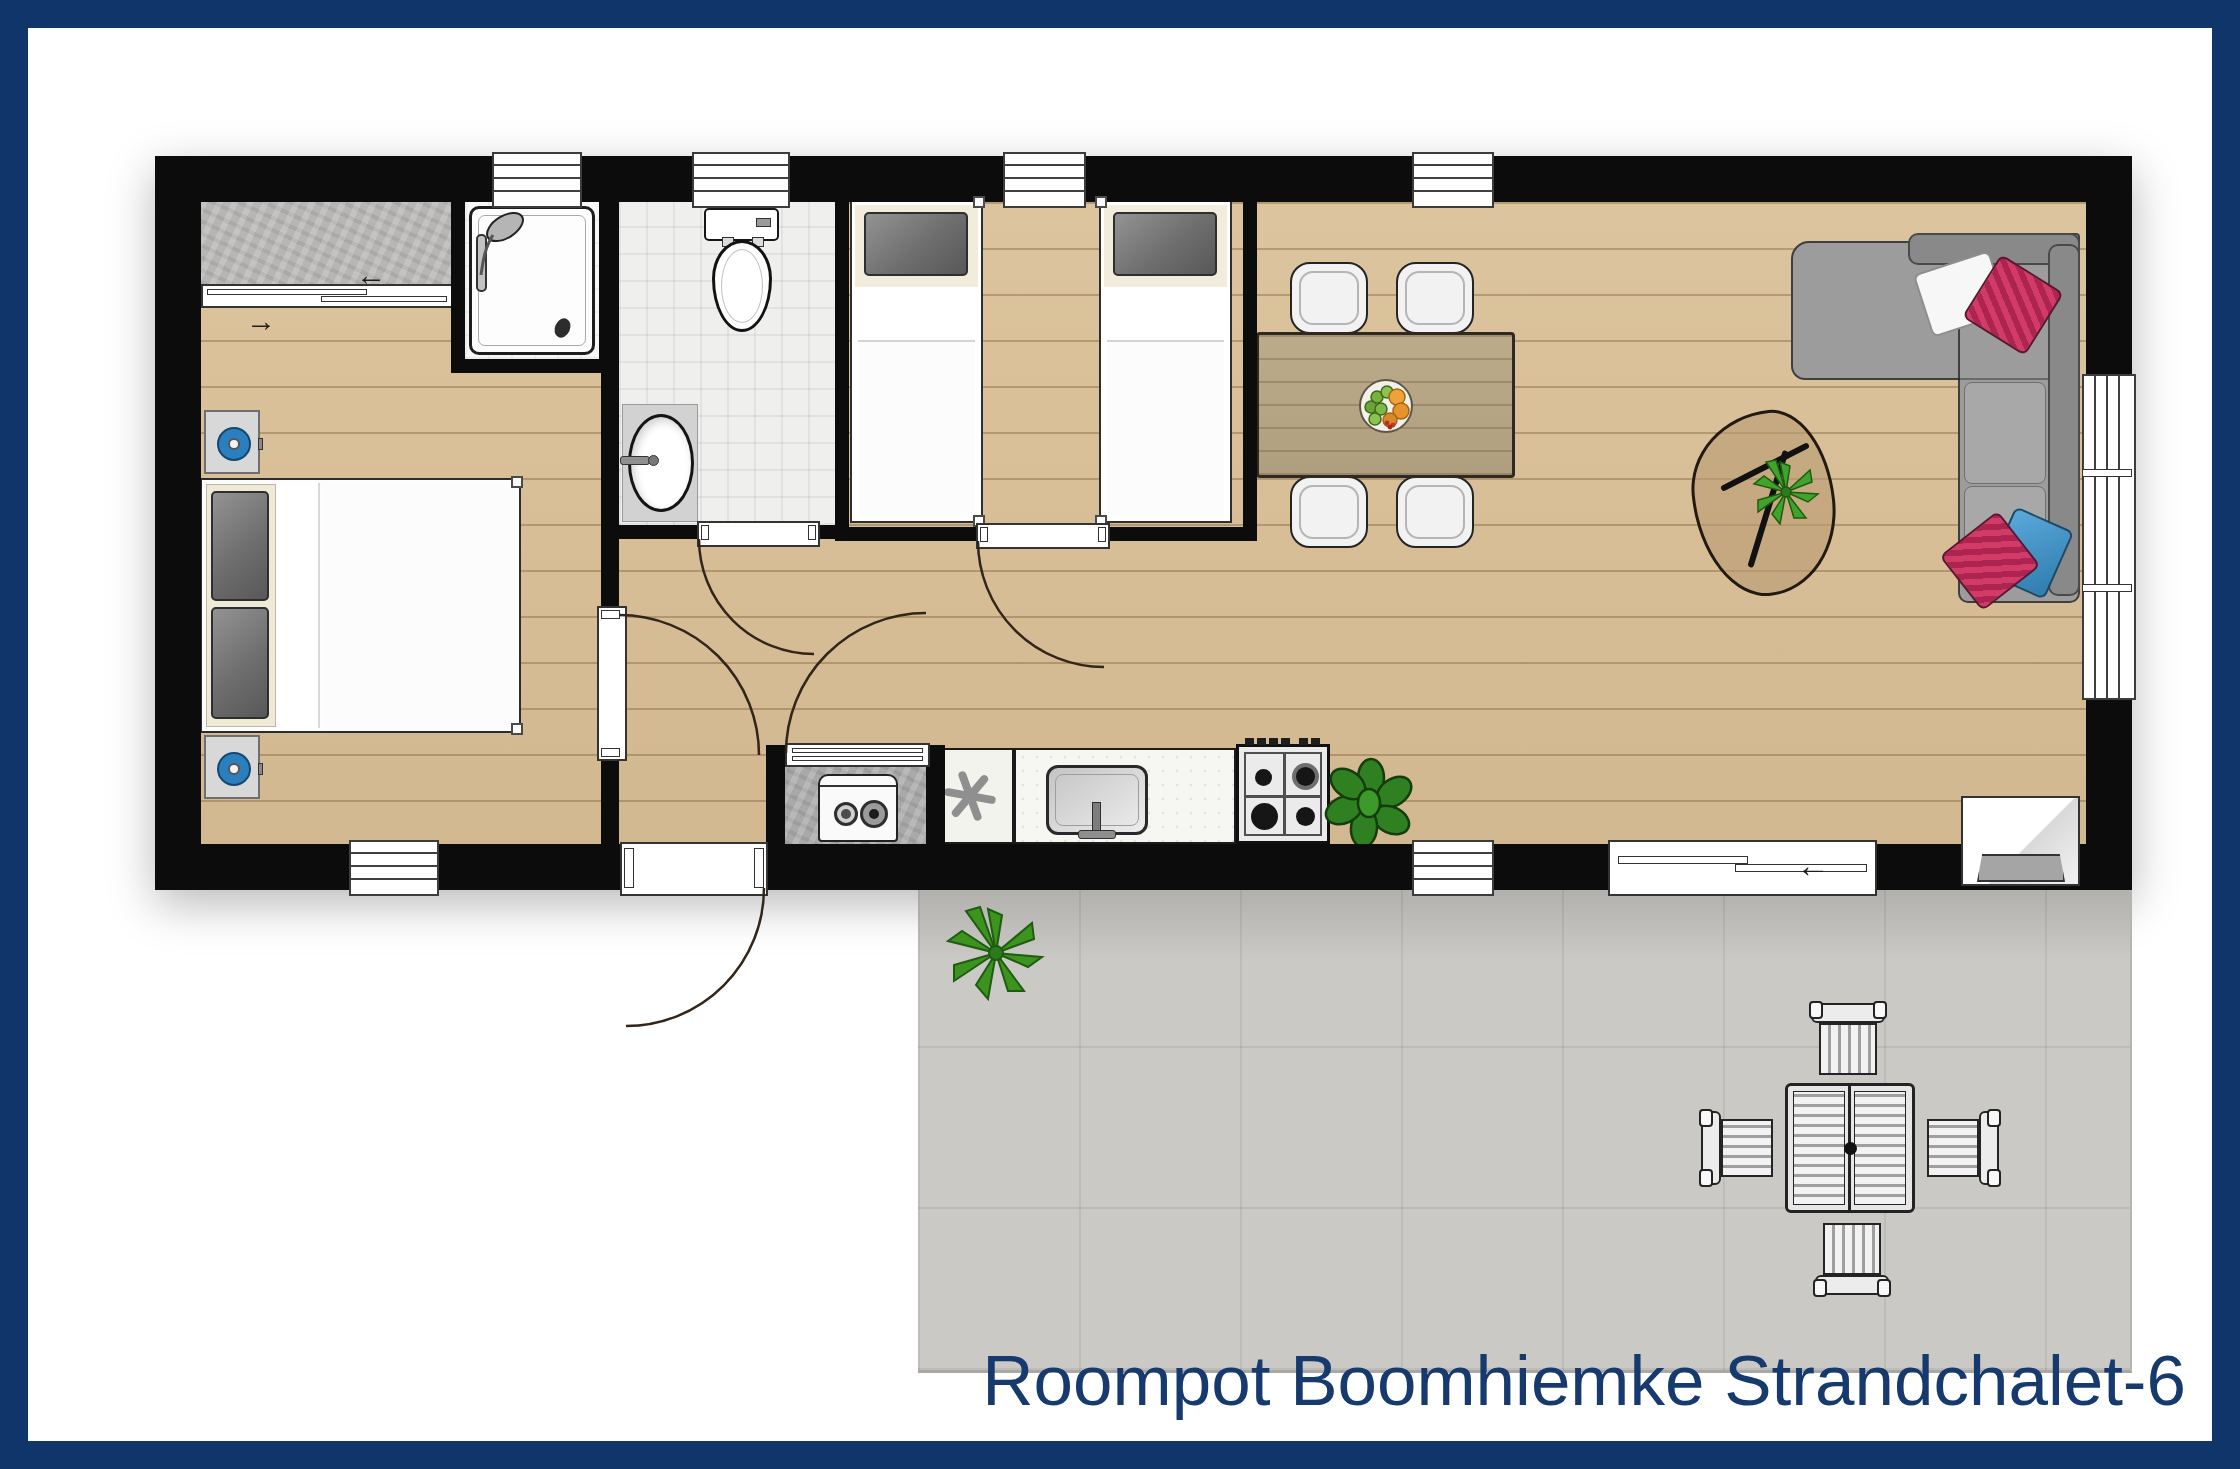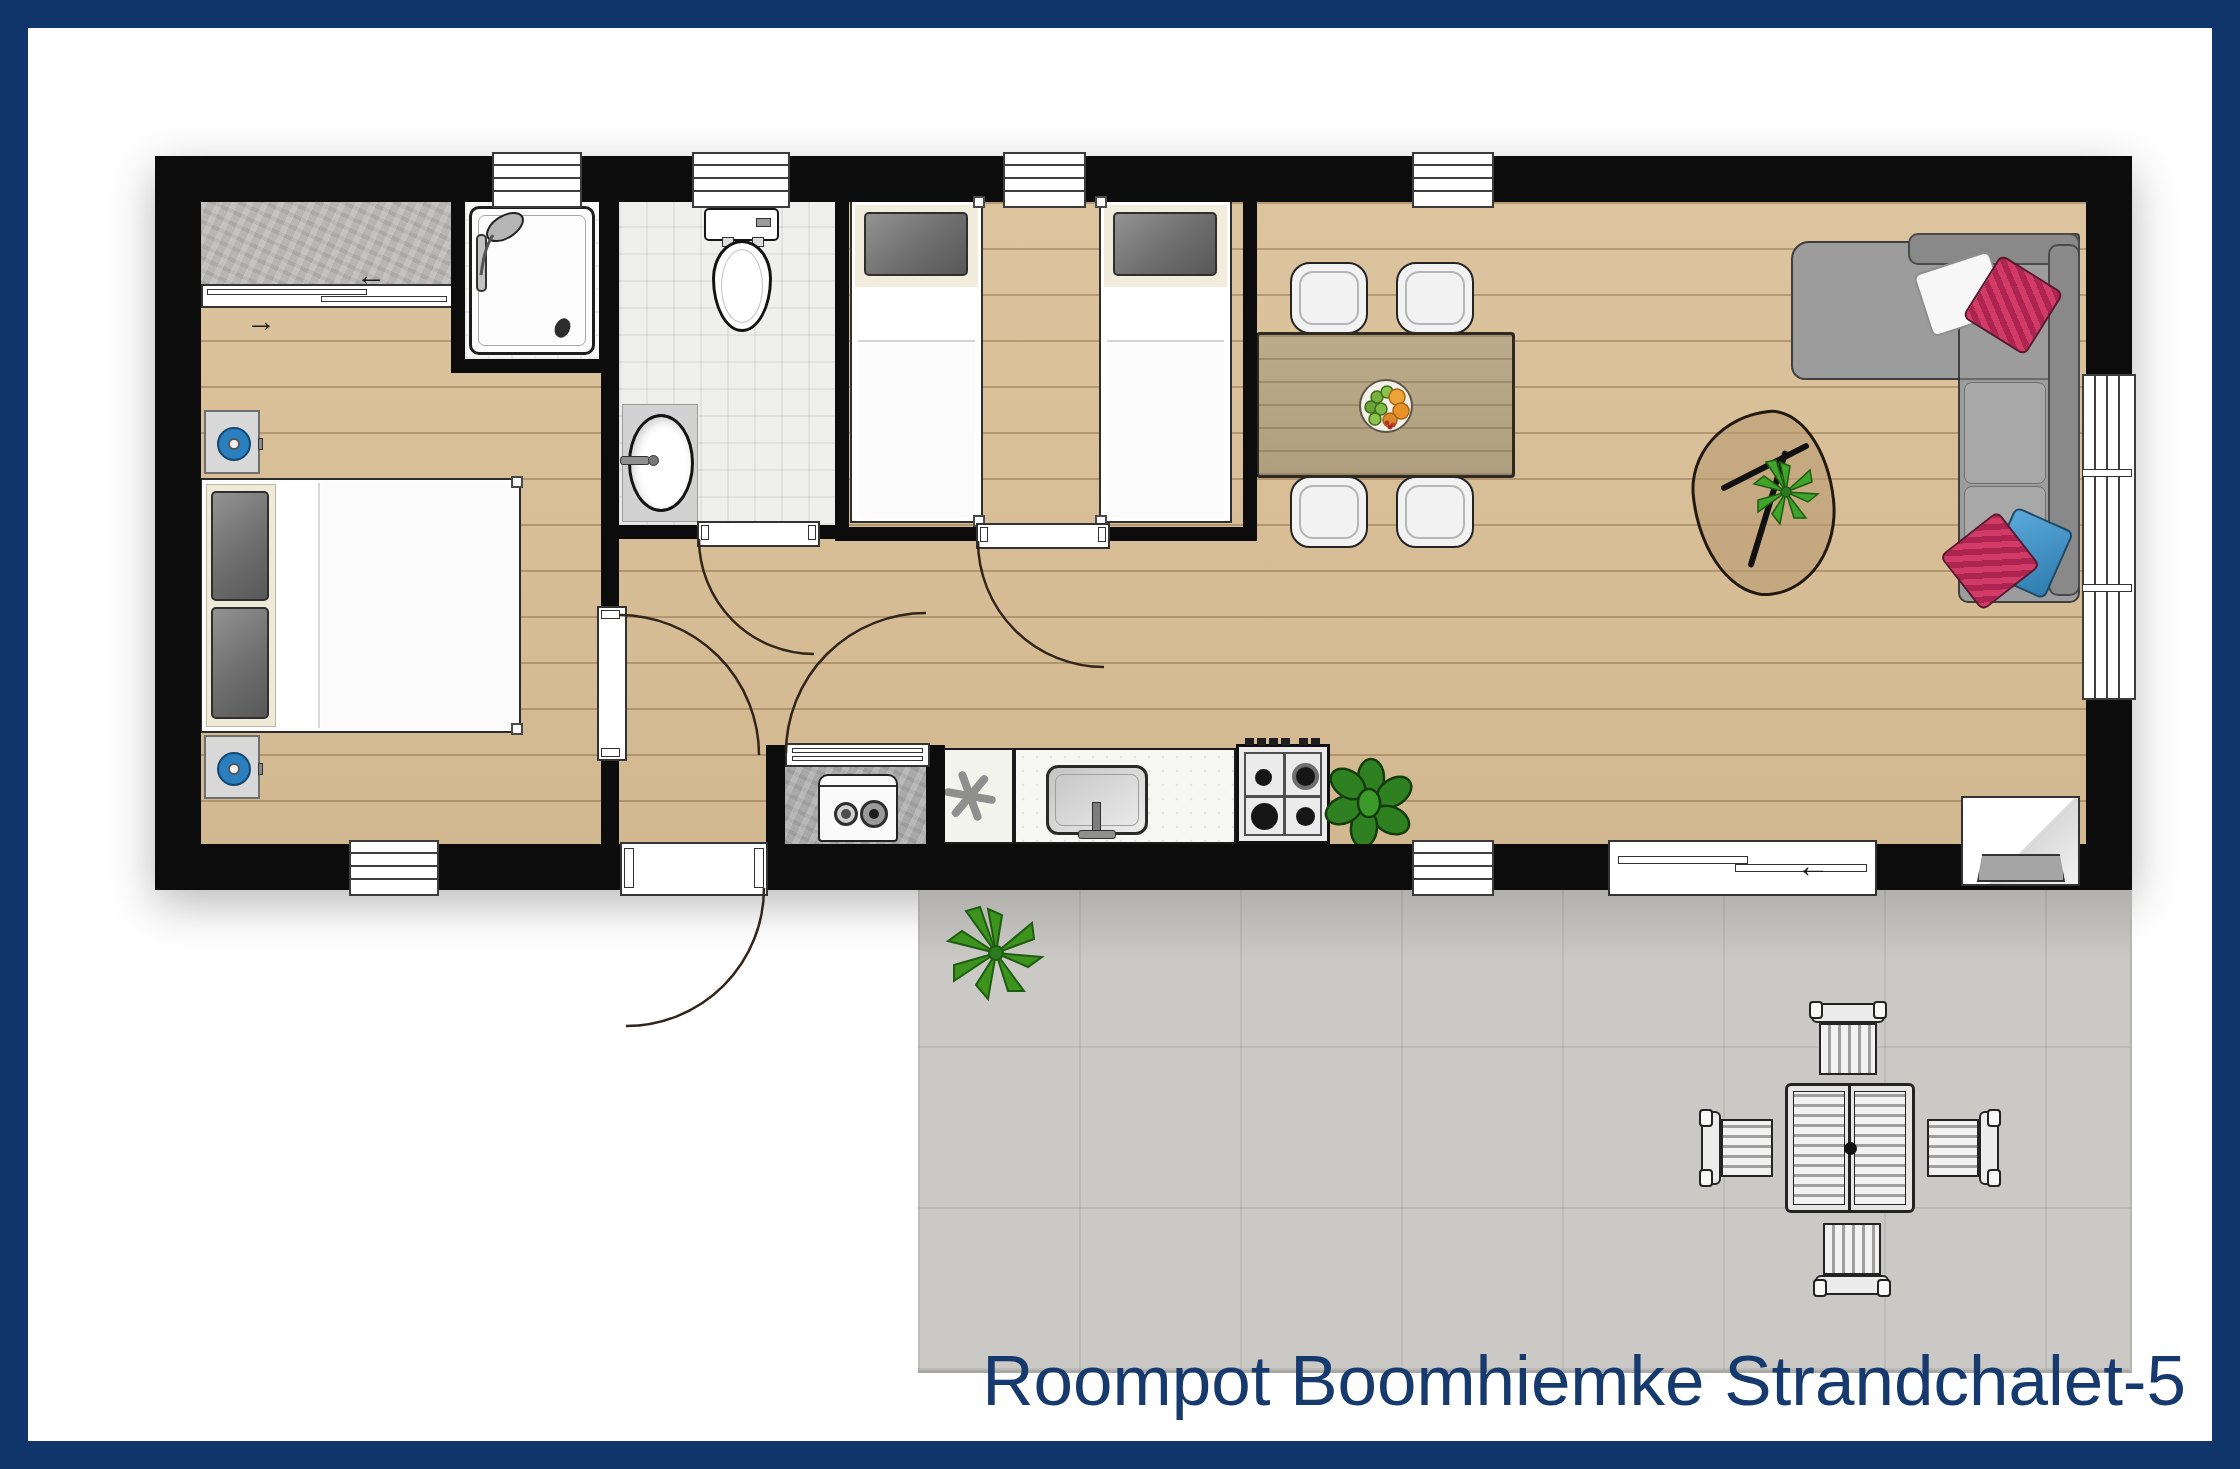--- a/index.html
+++ b/index.html
@@ -370,7 +370,7 @@
     <div class="abs" style="right:-2px;bottom:-2px;width:14px;height:18px;background:#f8f8f8;border:2px solid #232323;border-radius:4px;"></div>
   </div>
 
-  <div class="title">Roompot Boomhiemke Strandchalet-5</div>
+  <div class="title">Roompot Boomhiemke Strandchalet-6</div>
 
 </div>
 

